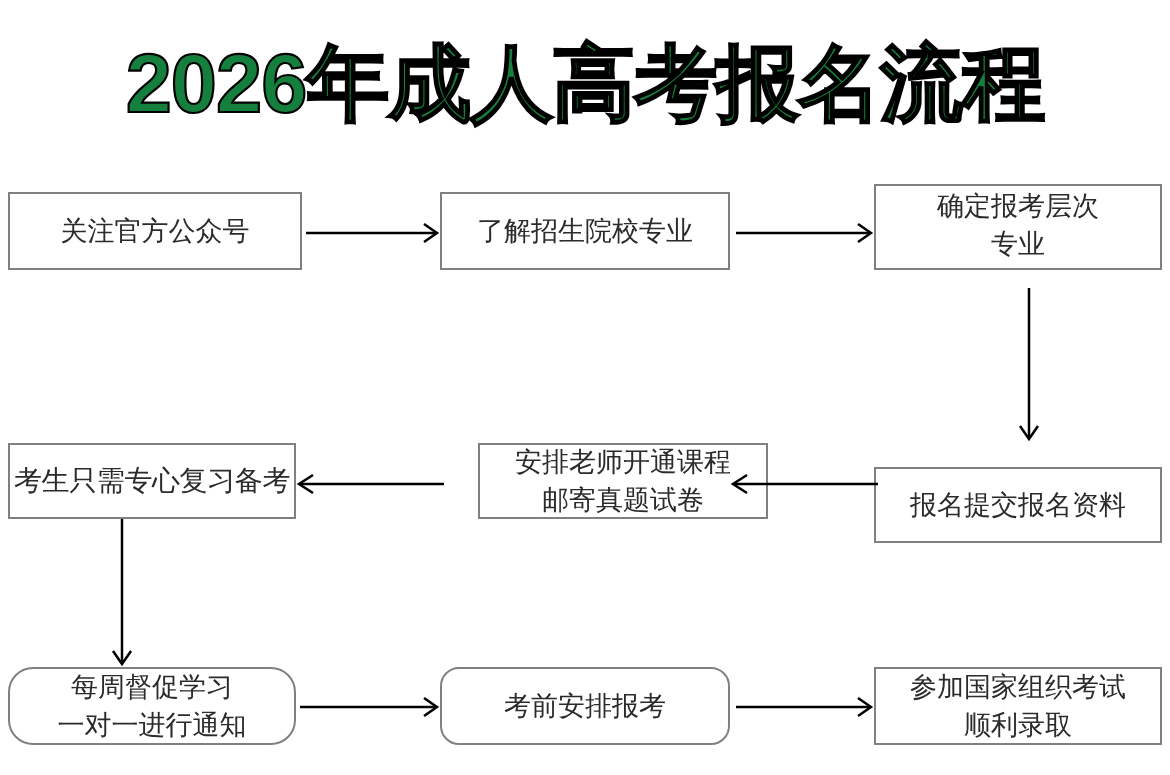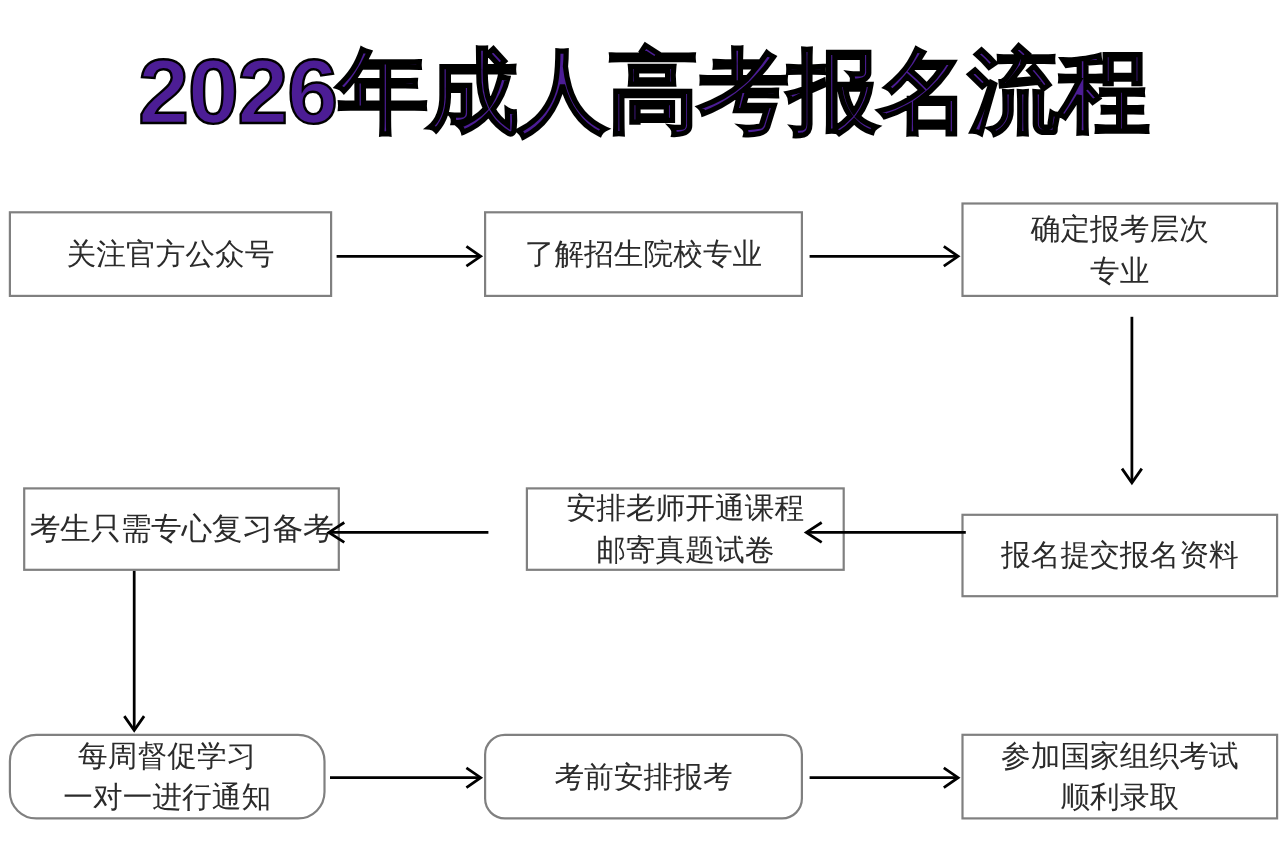--- a/index.html
+++ b/index.html
@@ -29,7 +29,7 @@
     line-height: 96px;
     font-weight: 700;
     letter-spacing: -1px;
-    color: #4c1d95;
+    color: #15803d;
     white-space: nowrap;
     -webkit-text-stroke: 2.2px #000000;
   }

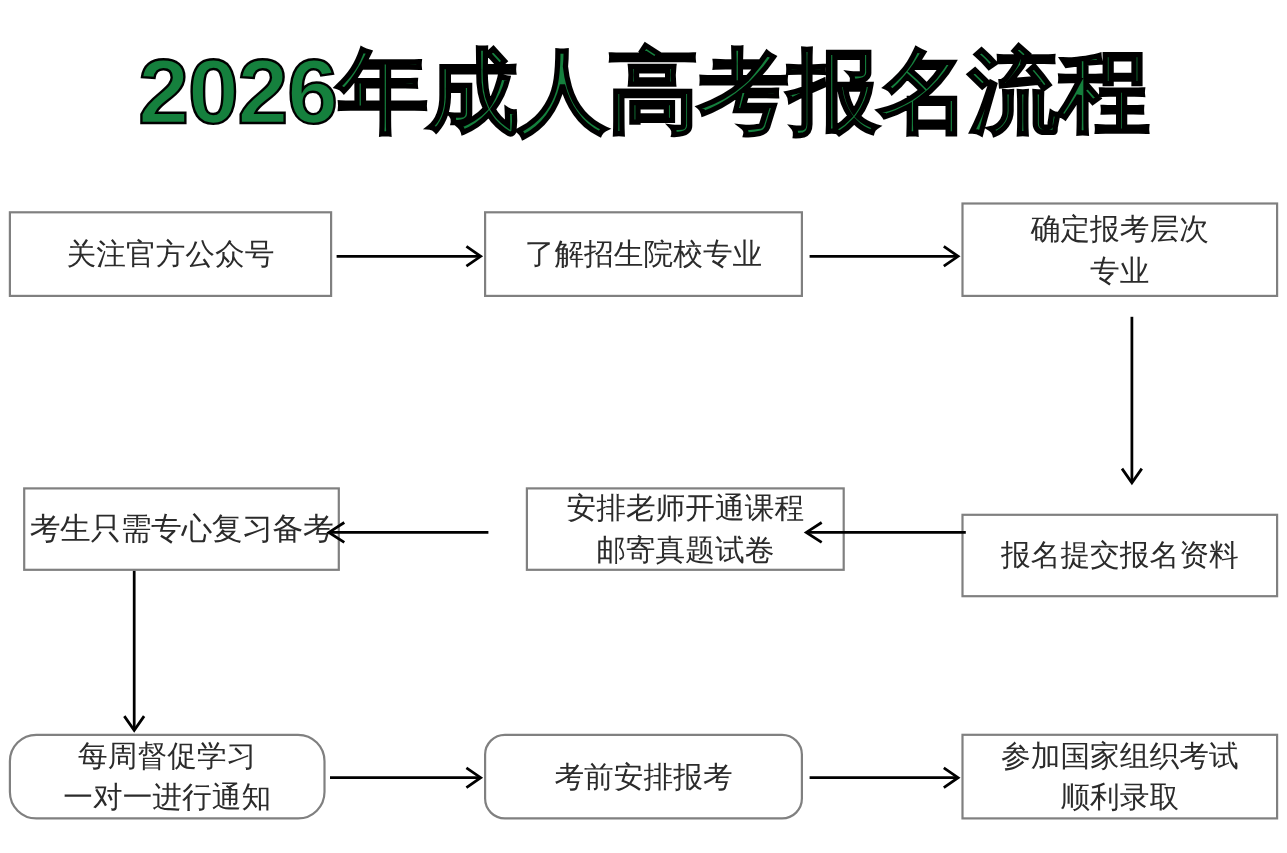--- a/index.html
+++ b/index.html
@@ -81,7 +81,7 @@
     <span class="line">了解招生院校专业</span>
   </div>
 
-  <div class="node" style="left:874px; top:184px; width:288px; height:86px;">
+  <div class="node" style="left:874px; top:184px; width:288px; height:86px;font-family:Liberation Mono, monospace;">
     <span class="line">确定报考层次</span>
     <span class="line">专业</span>
   </div>

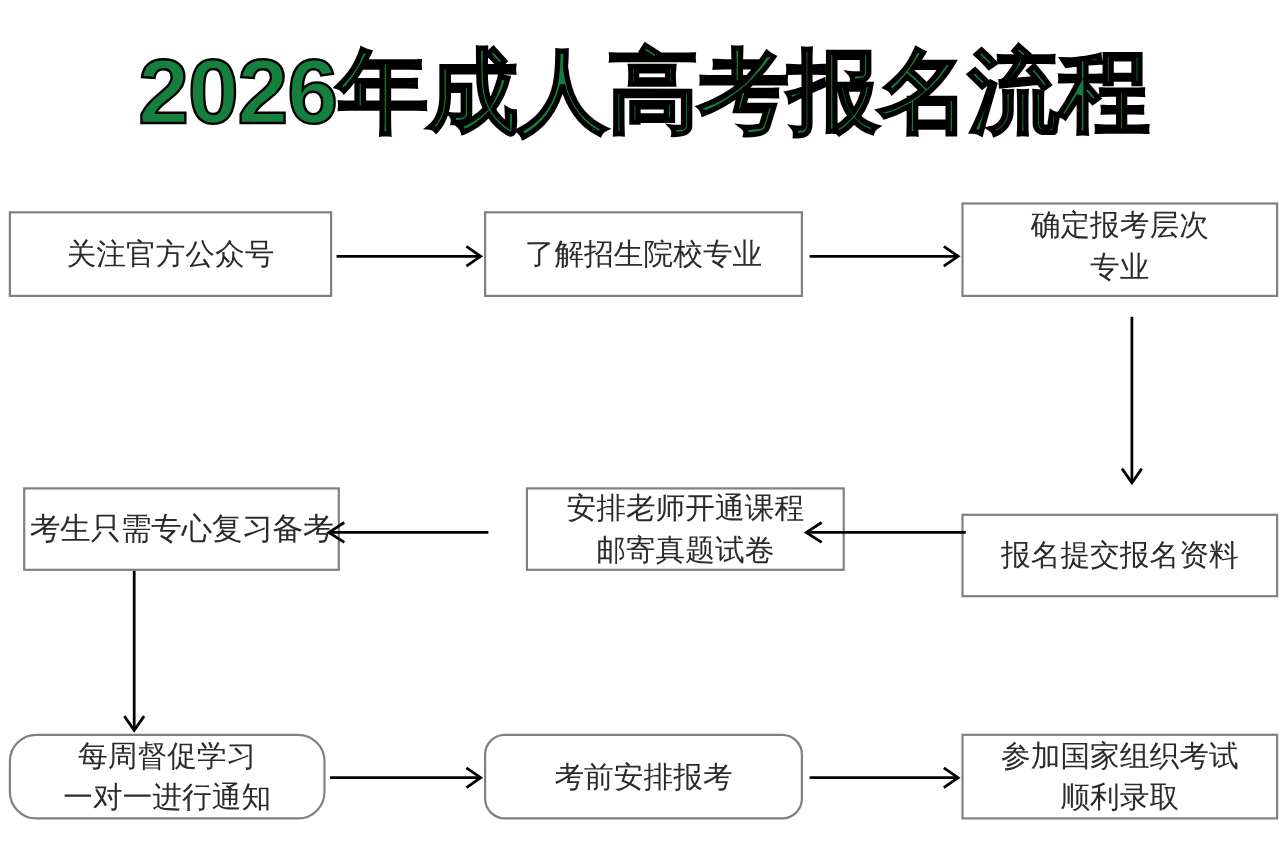--- a/index.html
+++ b/index.html
@@ -86,7 +86,7 @@
     <span class="line">专业</span>
   </div>
 
-  <div class="node wide-text" style="left:8px; top:443px; width:288px; height:76px;margin-left:13px;">
+  <div class="node wide-text" style="left:8px; top:443px; width:288px; height:76px;">
     <span class="line">考生只需专心复习备考</span>
   </div>
 

